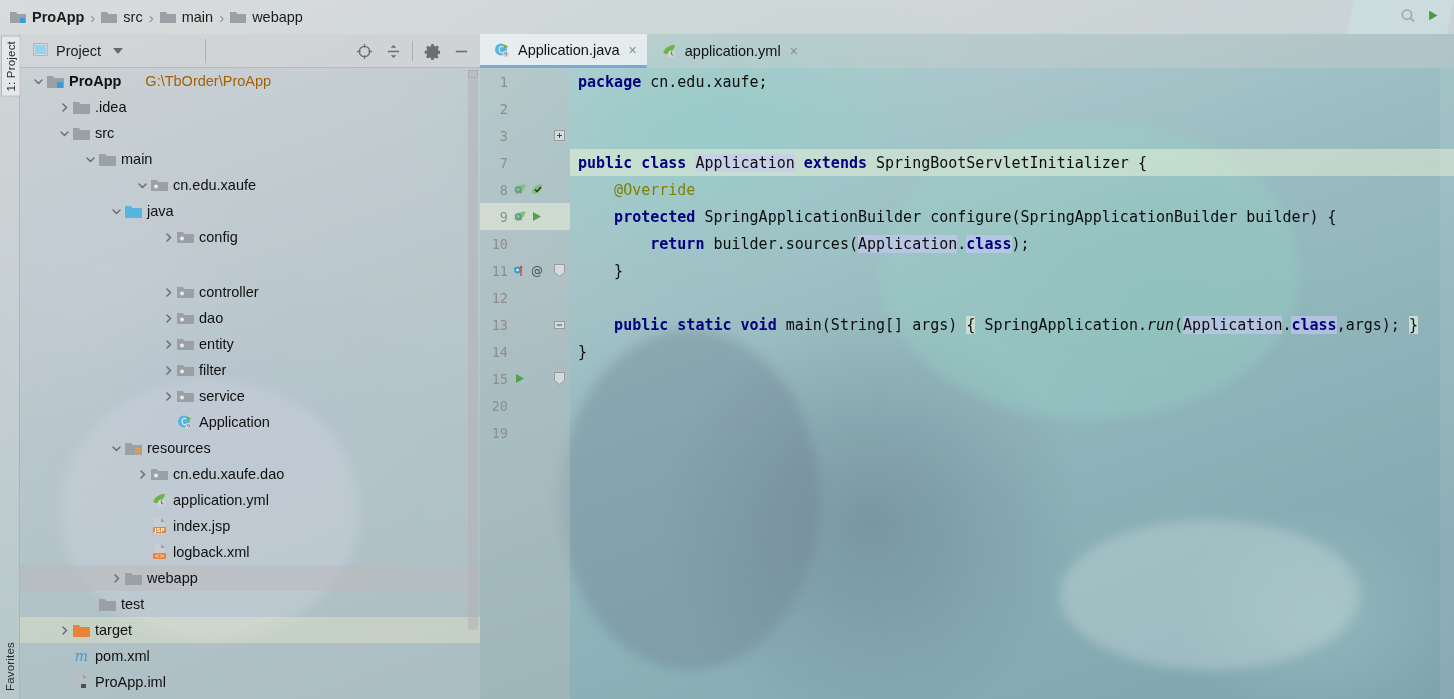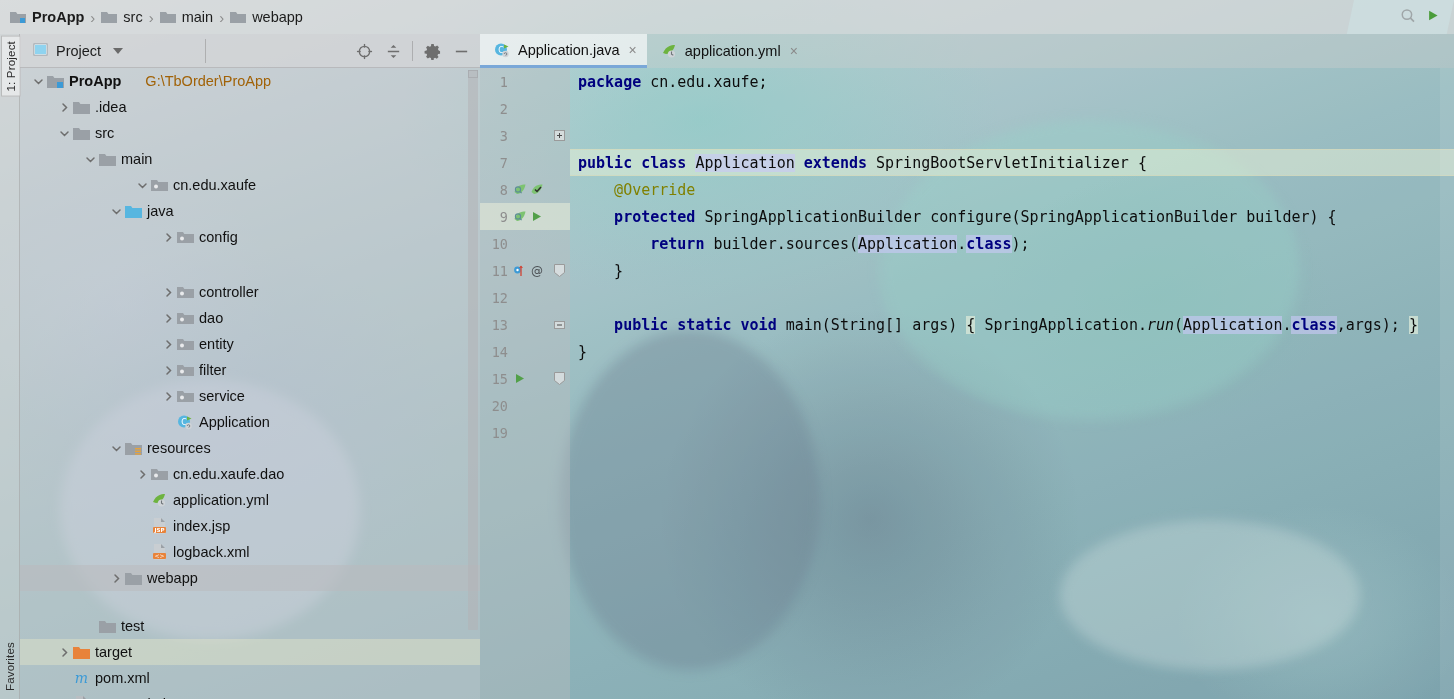--- a/index.html
+++ b/index.html
@@ -715,7 +715,7 @@
           </span>
           <span class="row-lbl">webapp</span>
         </div>
-        <div class="tree-row" style="padding-left: 62px; margin-top: 22px;">
+        <div class="tree-row" style="padding-left: 62px;">
           <span class="arrow"></span>
           <span class="row-ic">
             <span style="display: inline-flex;">

